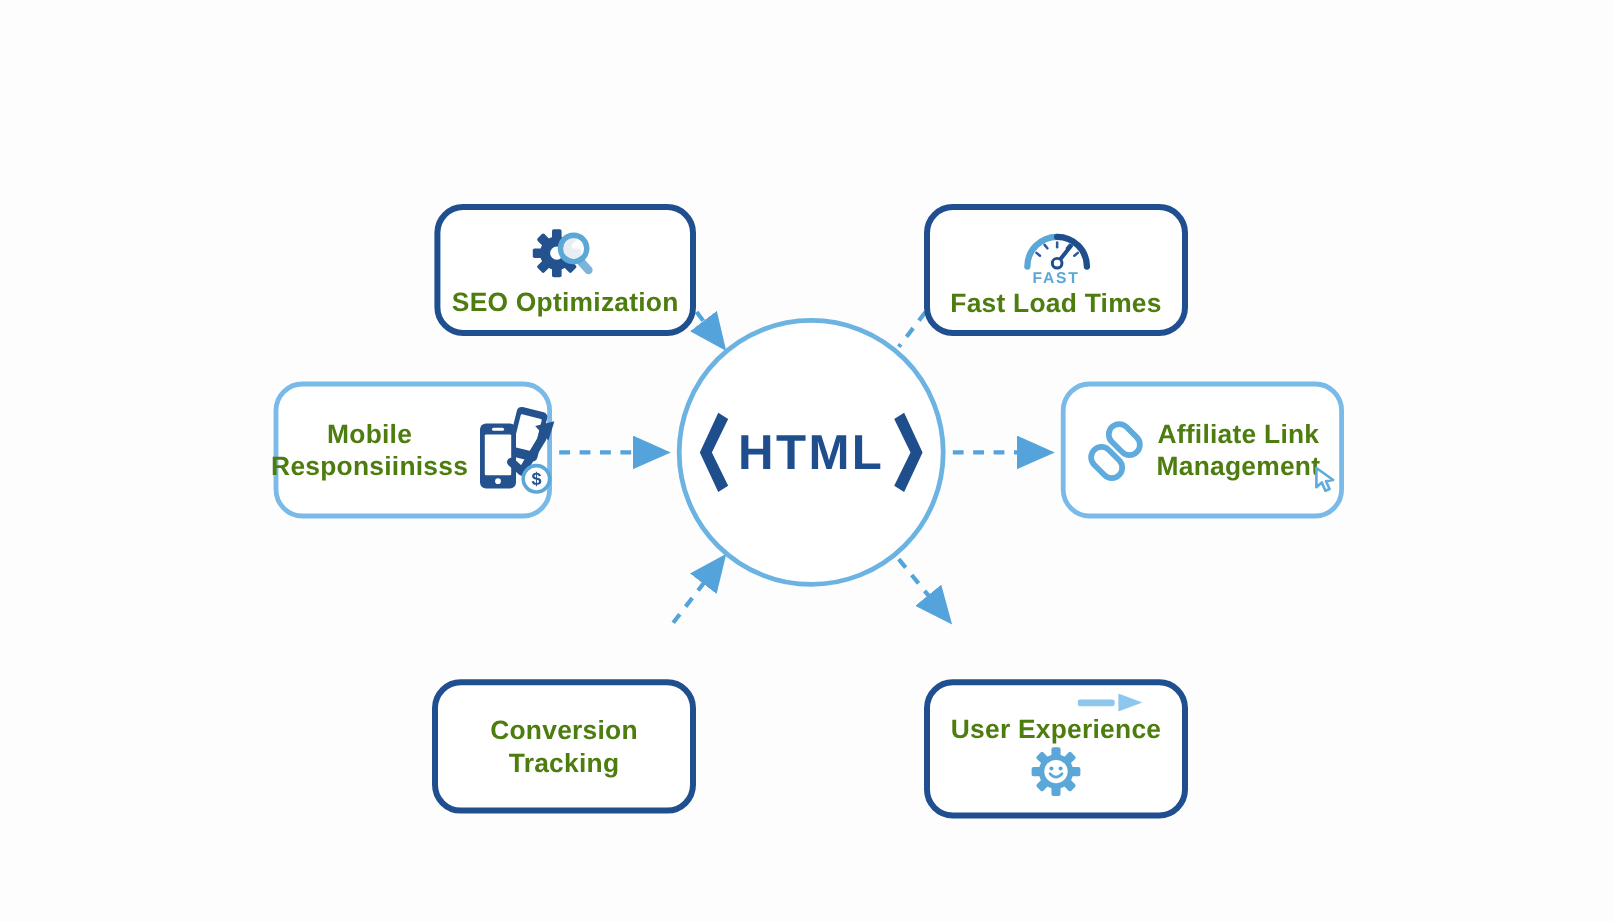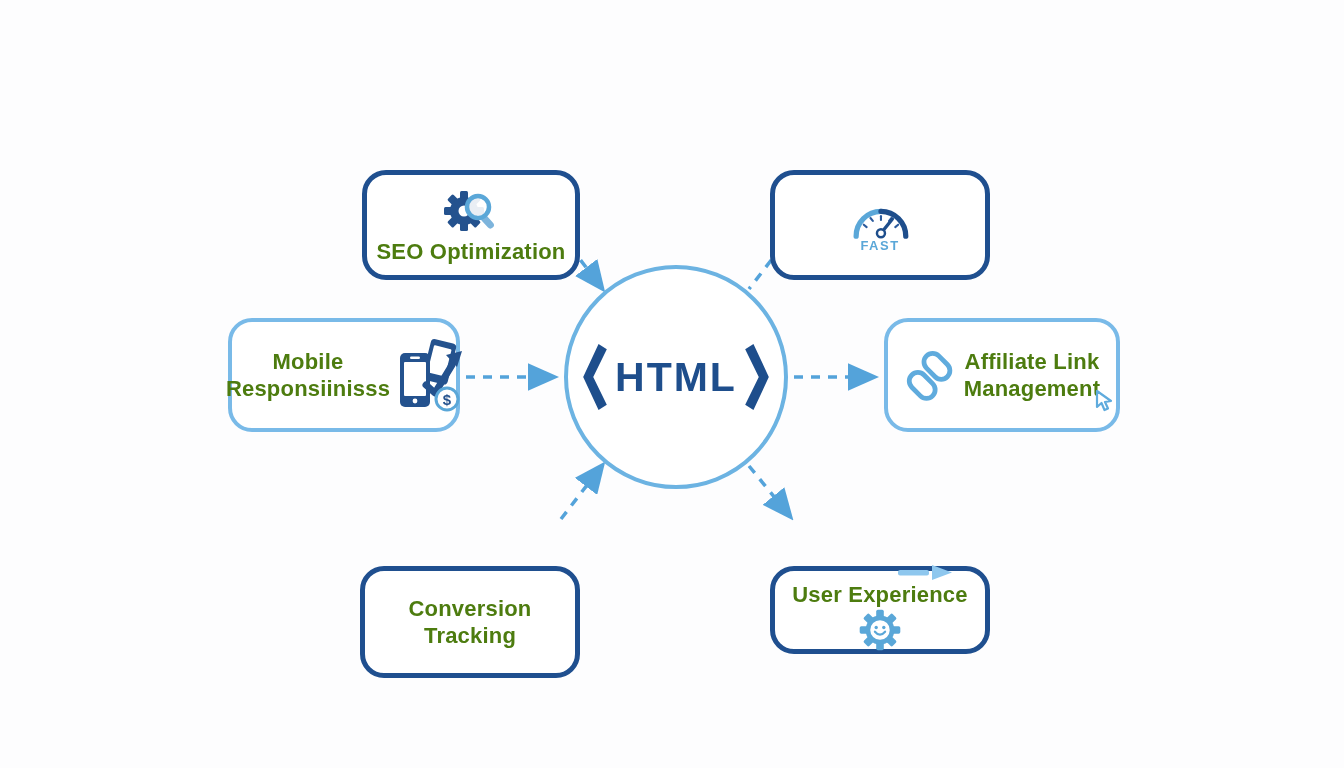--- a/index.html
+++ b/index.html
@@ -116,6 +116,7 @@
         <circle cx="40" cy="37" r="4.2" fill="#ffffff" stroke="#1e4e8c" stroke-width="2.6"></circle>
       </svg>
       <div class="fast-badge">FAST</div>
+      <div class="label">Fast Load Times</div>
     </div>
   </div>
 

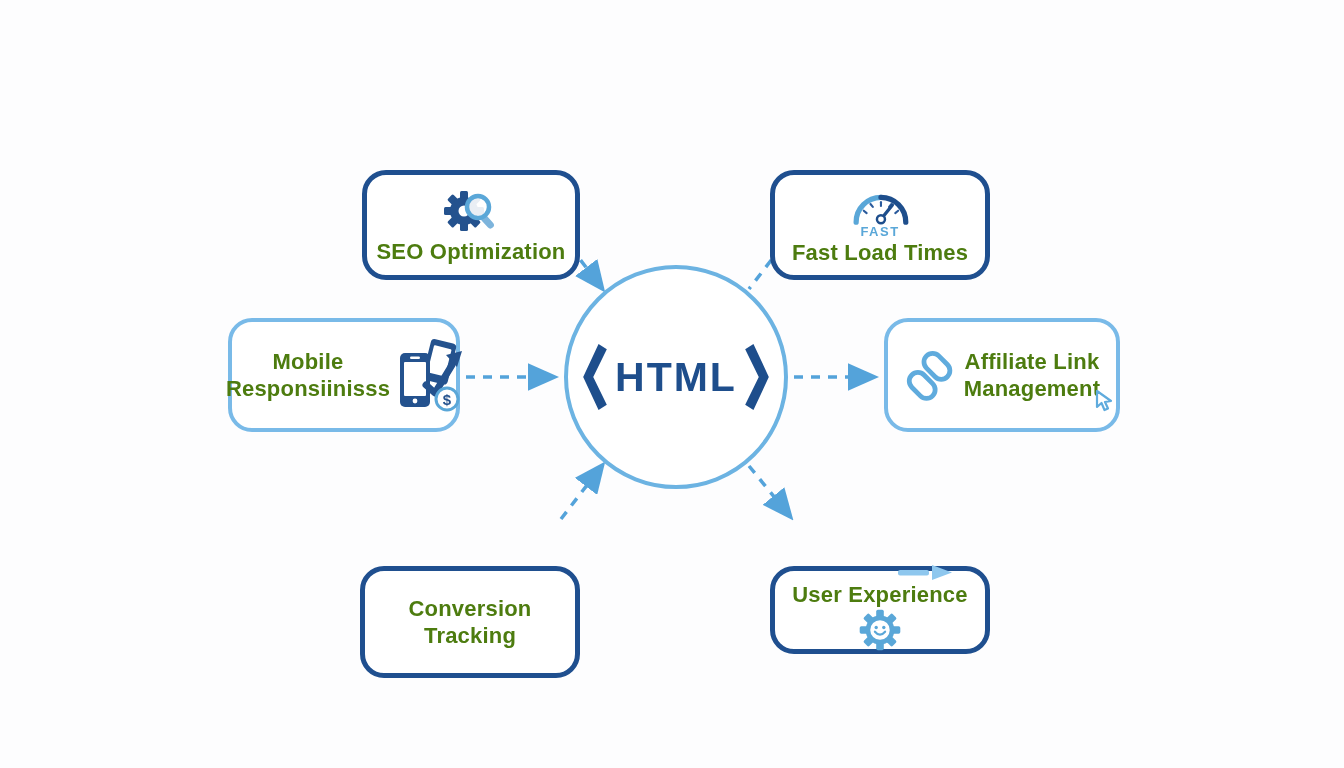--- a/index.html
+++ b/index.html
@@ -32,7 +32,7 @@
   #node-mobile { left:228px; top:318px; width:232px; height:114px; }
   #node-affiliate { left:884px; top:318px; width:236px; height:114px; }
   #node-conversion { left:360px; top:518px; width:220px; height:112px; }
-  #node-ux { left:770px; top:518px; width:220px; height:88px; }
+  #node-ux { left:770px; top:518px; width:220px; height:116px; }
 
   .fast-badge { color:#5aa7d8; font-weight:bold; font-size:13px; letter-spacing:1.5px;
     margin-top:-2px; }

